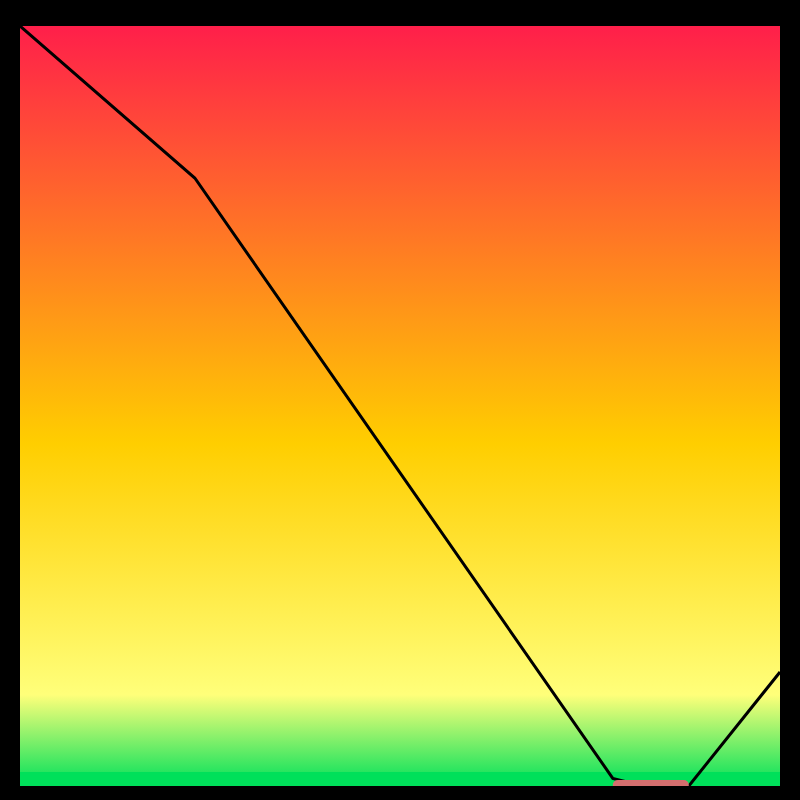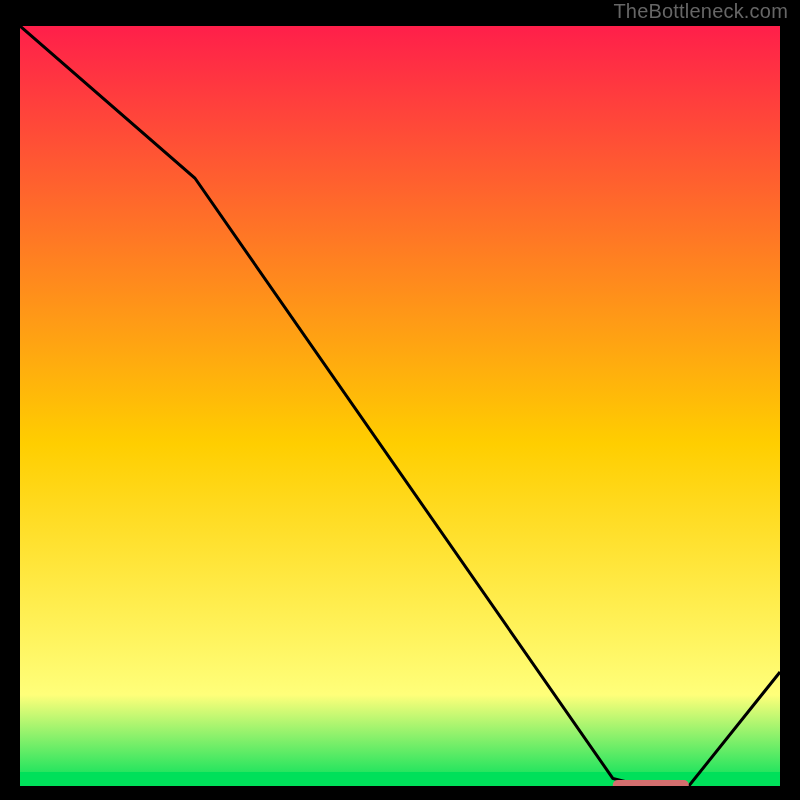--- a/index.html
+++ b/index.html
@@ -12,7 +12,6 @@
 <body>
 
 <div class="root">
-  <div class="attrib">TheBottleneck.com</div>
 
   <div class="plot">
     <svg viewBox="0 0 760 760" width="760" height="760">

